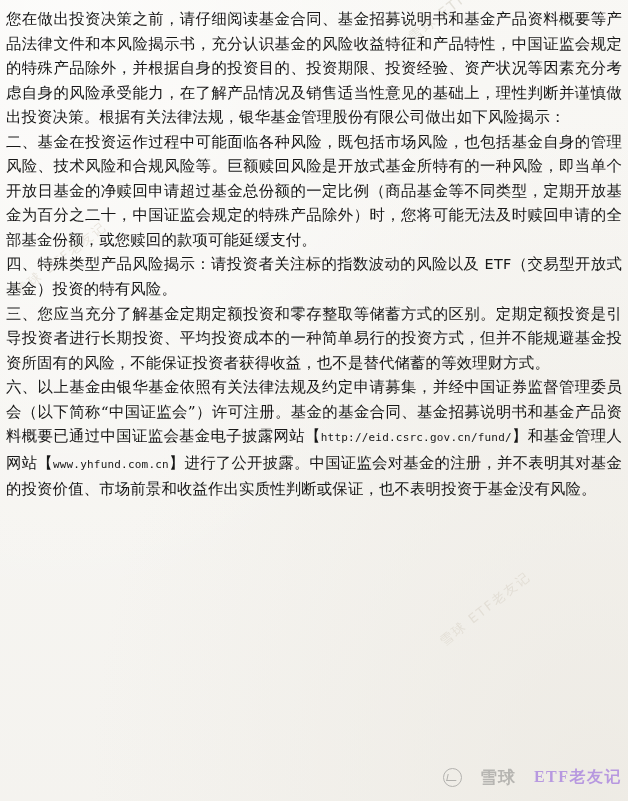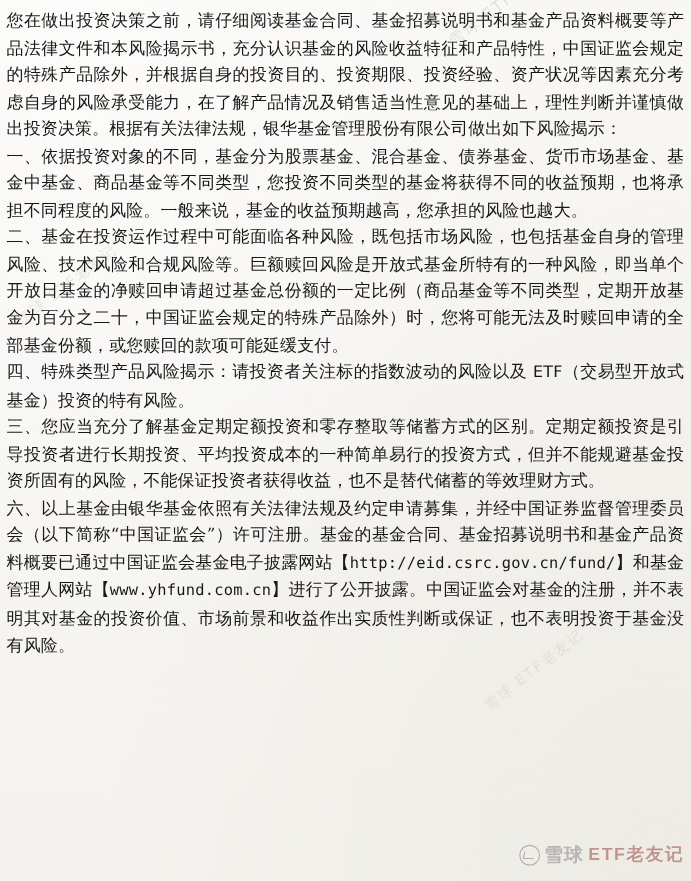--- a/index.html
+++ b/index.html
@@ -164,7 +164,6 @@
 
   <p class="para">您在做出投资决策之前，请仔细阅读基金合同、基金招募说明书和基金产品资料概要等产品法律文件和本风险揭示书，充分认识基金的风险收益特征和产品特性，中国证监会规定的特殊产品除外，并根据自身的投资目的、投资期限、投资经验、资产状况等因素充分考虑自身的风险承受能力，在了解产品情况及销售适当性意见的基础上，理性判断并谨慎做出投资决策。根据有关法律法规，银华基金管理股份有限公司做出如下风险揭示：</p>
 
-  <p class="para">一、依据投资对象的不同，基金分为股票基金、混合基金、债券基金、货币市场基金、基金中基金、商品基金等不同类型，您投资不同类型的基金将获得不同的收益预期，也将承担不同程度的风险。一般来说，基金的收益预期越高，您承担的风险也越大。</p>
 
   <p class="para">二、基金在投资运作过程中可能面临各种风险，既包括市场风险，也包括基金自身的管理风险、技术风险和合规风险等。巨额赎回风险是开放式基金所特有的一种风险，即当单个开放日基金的净赎回申请超过基金总份额的一定比例（商品基金等不同类型，定期开放基金为百分之二十，中国证监会规定的特殊产品除外）时，您将可能无法及时赎回申请的全部基金份额，或您赎回的款项可能延缓支付。</p>
 

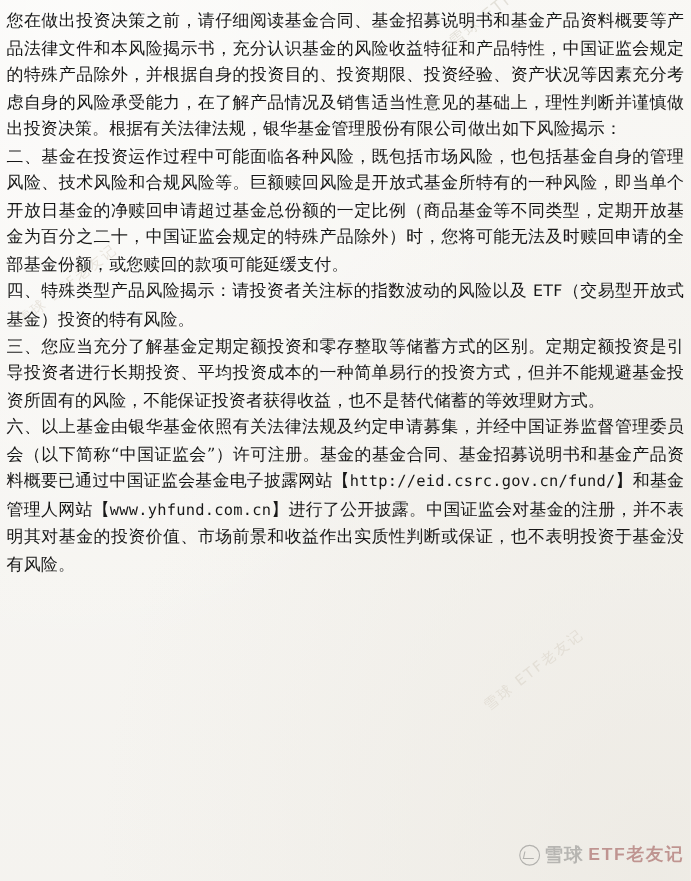--- a/index.html
+++ b/index.html
@@ -58,7 +58,7 @@
 
   .para .url {
     font-family: "DejaVu Sans Mono", "Liberation Mono", monospace;
-    font-size: 14px;
+    font-size: 11px;
     letter-spacing: 0.2px;
   }
   .para .latin {

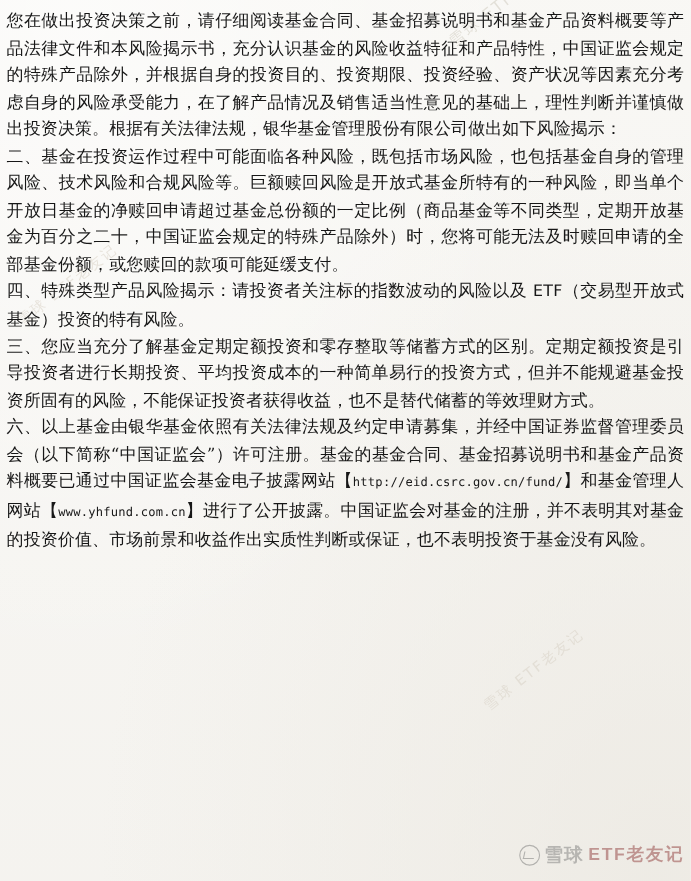--- a/index.html
+++ b/index.html
@@ -109,7 +109,7 @@
     z-index: 5;
     display: flex;
     align-items: center;
-    gap: 4px;
+    gap: 18px;
     pointer-events: none;
     user-select: none;
     opacity: 0.42;

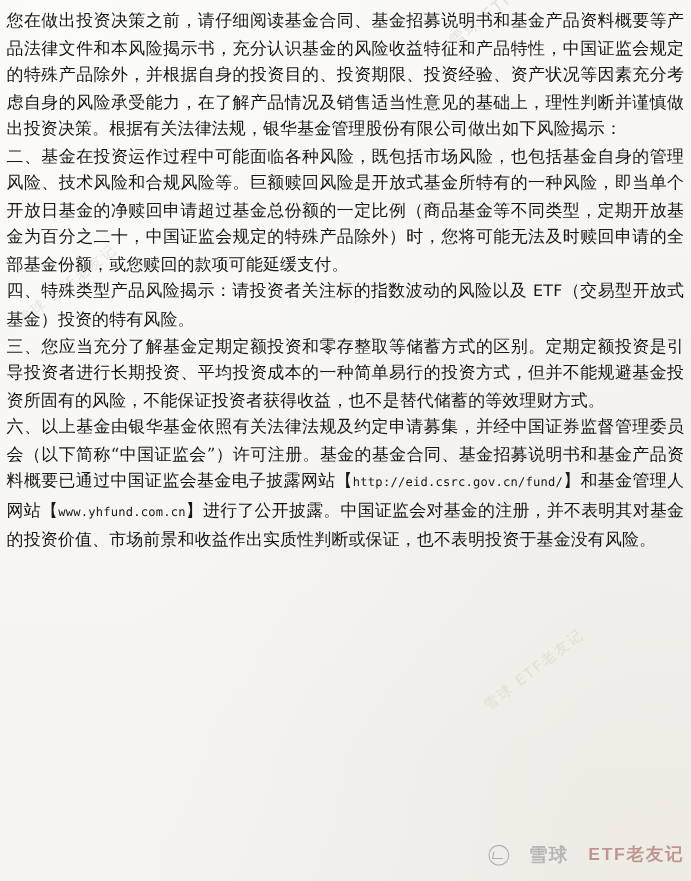--- a/index.html
+++ b/index.html
@@ -142,9 +142,9 @@
     font-weight: 600;
   }
   .wm-brand .wm-sub {
-    font-family: Liberation Sans, sans-serif;
+    font-family: Liberation Serif, serif;
     font-size: 16px;
-    color: #7f1d1d;
+    color: #6d28d9;
     letter-spacing: 1.5px;
     font-weight: 600;
   }

